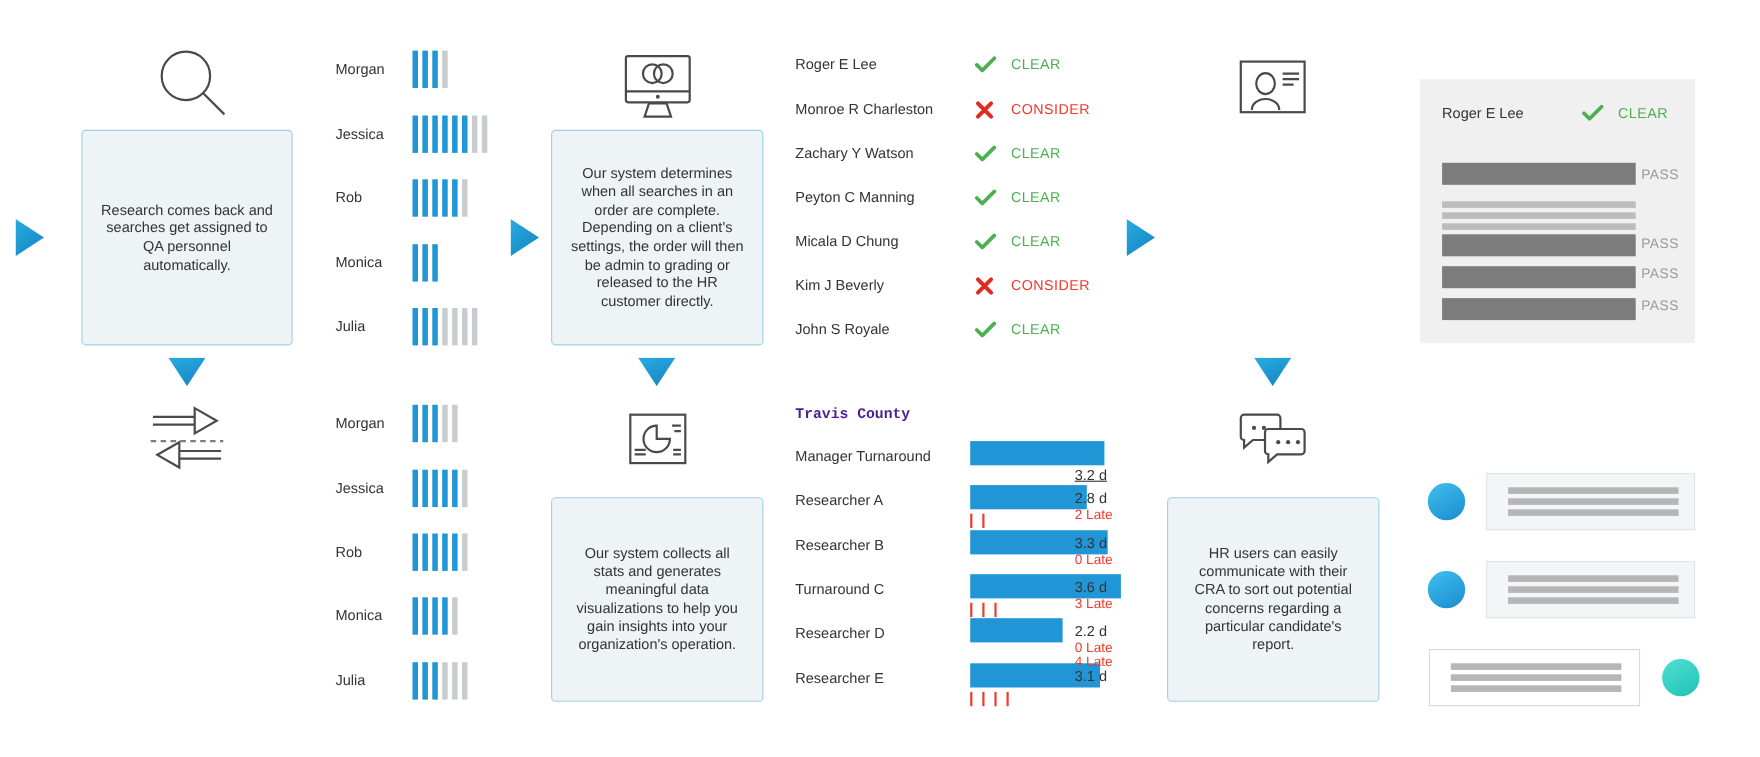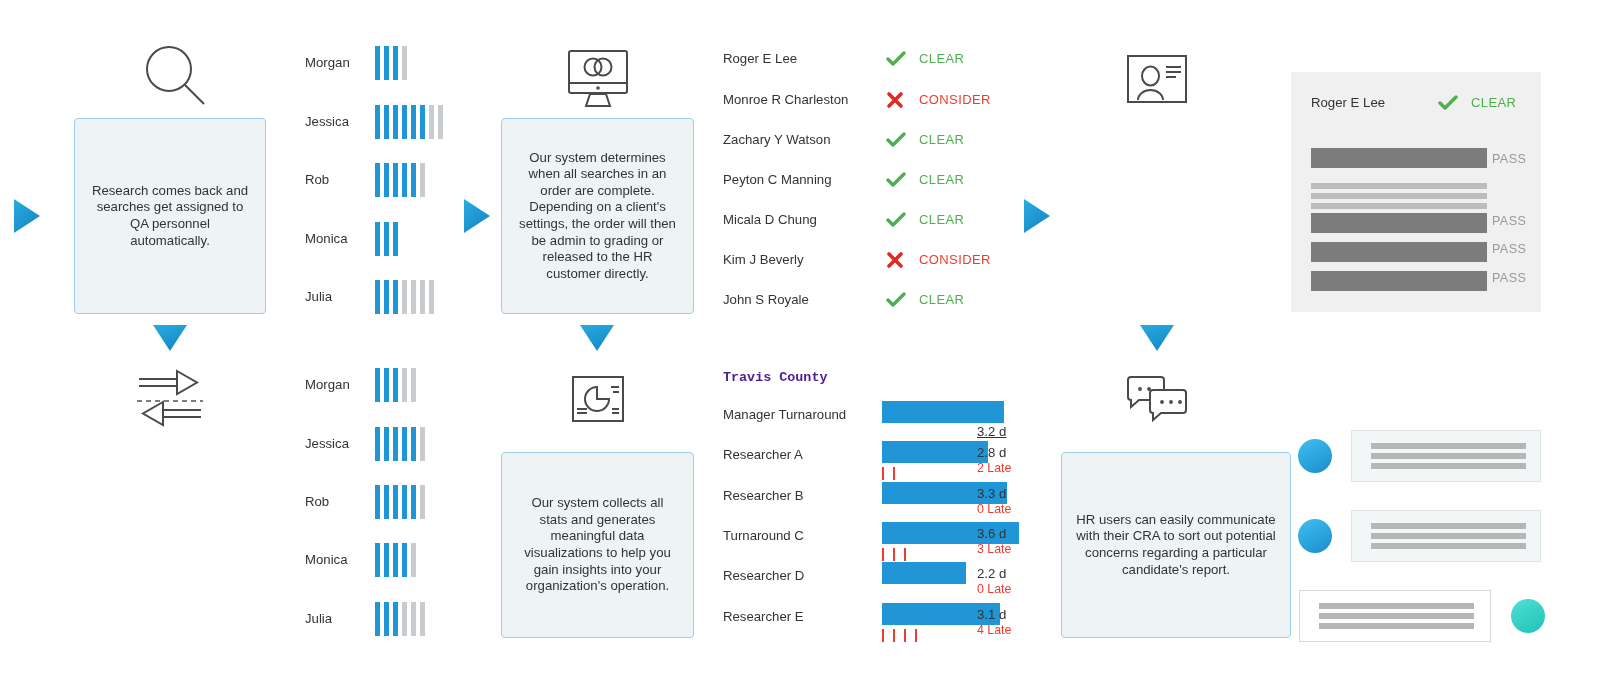--- a/index.html
+++ b/index.html
@@ -431,7 +431,7 @@
     </svg>
   </div>
 
-  <div class="card" style="left:1061px; top:452px; width:230px; height:186px;">
+  <div class="card" style="left:1061px; top:452px; width:193px; height:186px;">
     <p>HR users can easily communicate with their CRA to sort out potential concerns regarding a particular candidate's report.</p>
   </div>
 

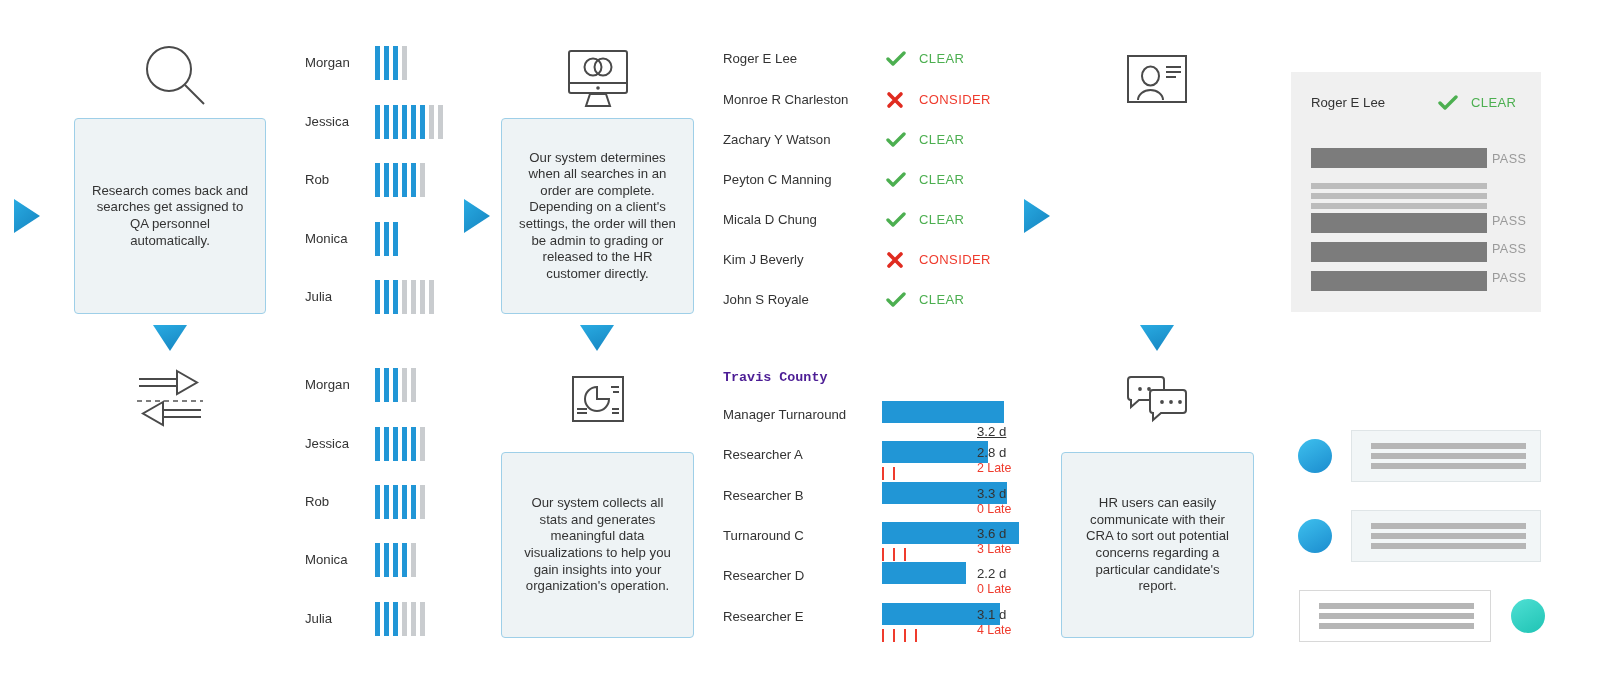--- a/index.html
+++ b/index.html
@@ -394,7 +394,7 @@
       <div class="tc-row-label" style="left:723px; top:609px;">Researcher E</div>
       <div class="tc-bar" style="left:882px; top:603px; width:118px;"></div>
       <div class="tc-val" style="left:977px; top:607px;">3.1 d</div>
-      <div class="tc-late" style="left:977px; top:623px;">4 Late</div>
+      <div class="tc-late" style="left:977px; top:594px;">4 Late</div>
       <div class="tc-ticks" style="left:882px; top:629px;">
         <i></i>
         <i></i>

